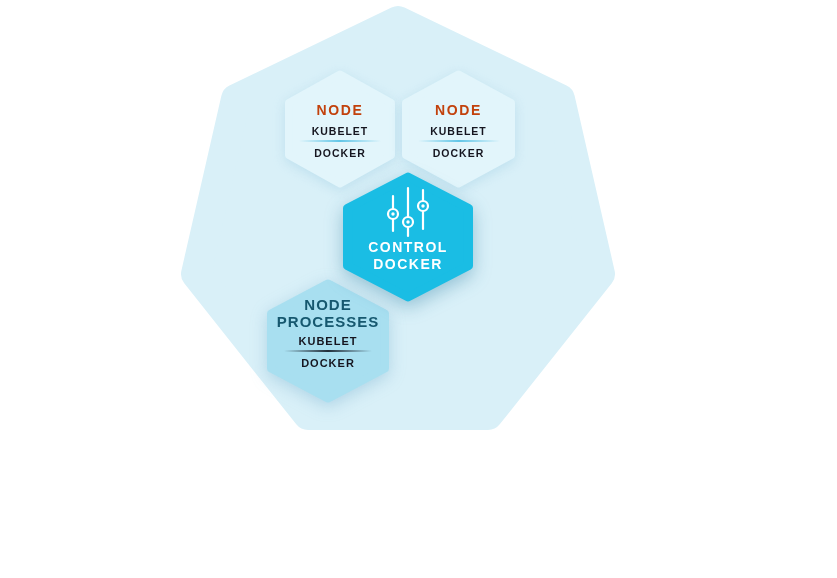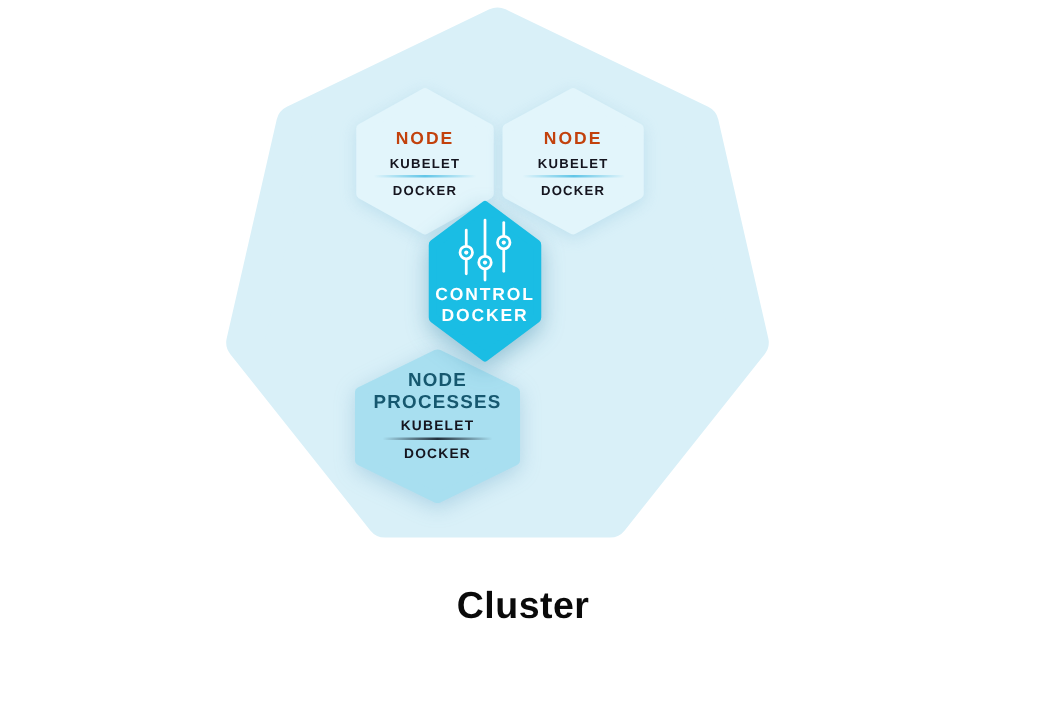--- a/index.html
+++ b/index.html
@@ -36,7 +36,7 @@
                 filter: drop-shadow(0 3px 6px rgba(140,195,220,0.35)); }
   .hex-node-2 { left: 402px; top: 70px;  width: 113px; height: 118px;
                 filter: drop-shadow(0 3px 6px rgba(140,195,220,0.35)); }
-  .hex-ctrl   { left: 343px; top: 160px; width: 90px; height: 130px; z-index: 3;
+  .hex-ctrl   { left: 343px; top: 172px; width: 130px; height: 130px; z-index: 3;
                 filter: drop-shadow(0 6px 9px rgba(20,110,150,0.35)); }
   .hex-nproc  { left: 284px; top: 279px; width: 132px; height: 124px; z-index: 2;
                 filter: drop-shadow(0 4px 8px rgba(80,150,190,0.30)); }

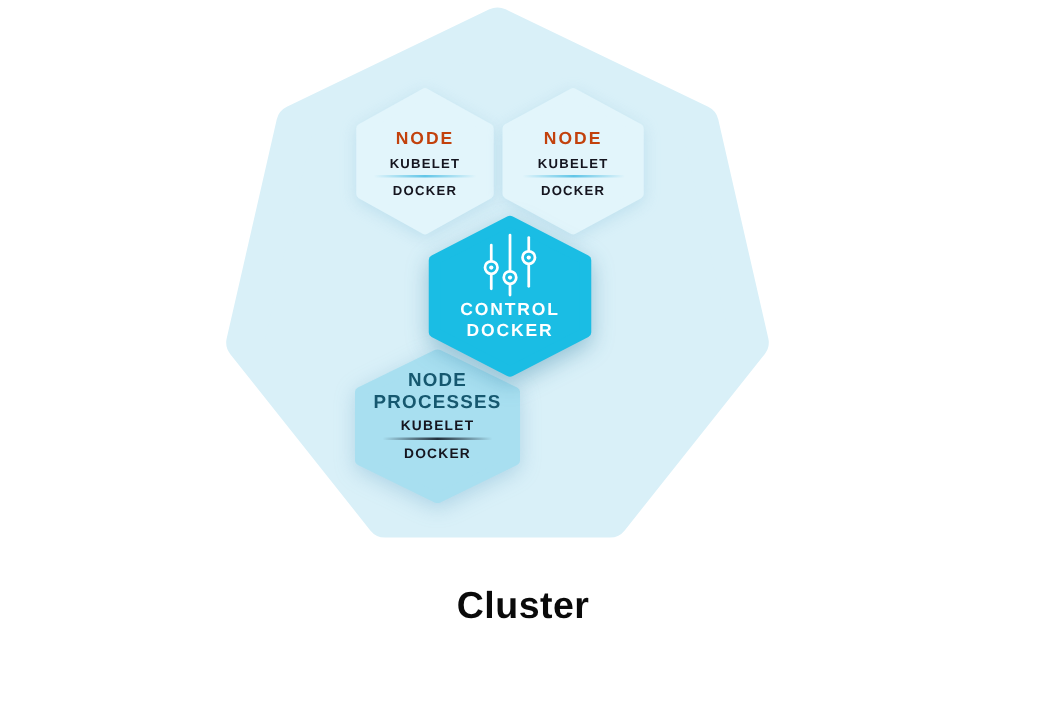--- a/index.html
+++ b/index.html
@@ -38,7 +38,7 @@
                 filter: drop-shadow(0 3px 6px rgba(140,195,220,0.35)); }
   .hex-ctrl   { left: 343px; top: 172px; width: 130px; height: 130px; z-index: 3;
                 filter: drop-shadow(0 6px 9px rgba(20,110,150,0.35)); }
-  .hex-nproc  { left: 284px; top: 279px; width: 132px; height: 124px; z-index: 2;
+  .hex-nproc  { left: 267px; top: 279px; width: 122px; height: 124px; z-index: 2;
                 filter: drop-shadow(0 4px 8px rgba(80,150,190,0.30)); }
 
   .hex-node-1 .hex-content, .hex-node-2 .hex-content { padding-top: 32px; }

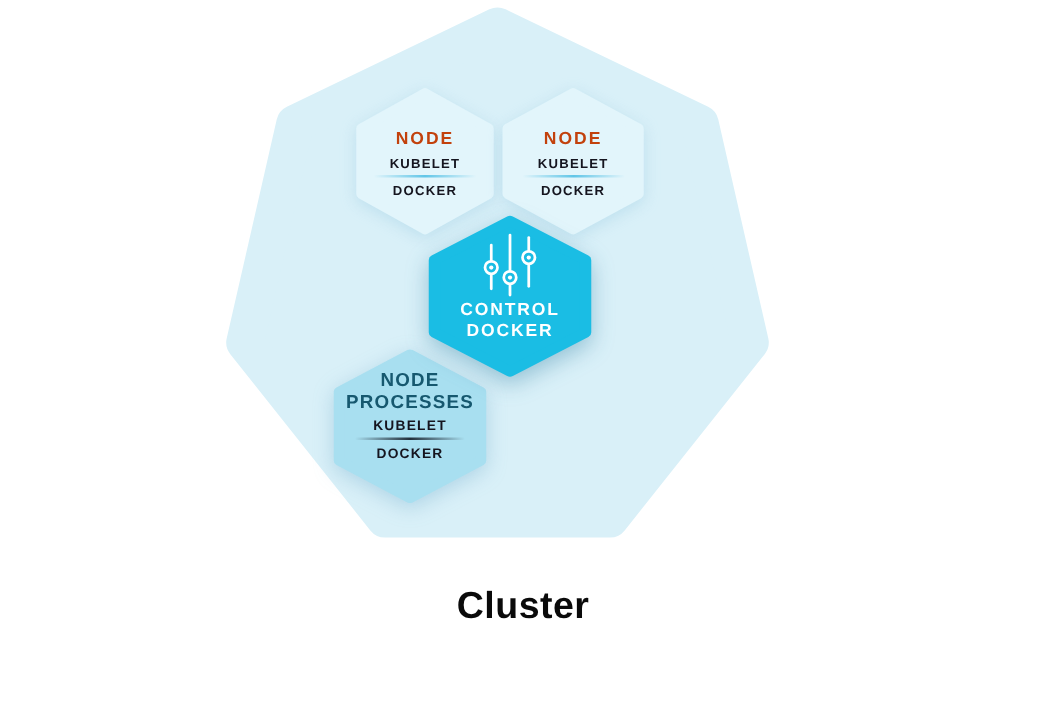--- a/index.html
+++ b/index.html
@@ -178,7 +178,6 @@
   </div>
 
   <div class="diagram-title">
-    <div>Cluster</div>
   </div>
 
 </div>

